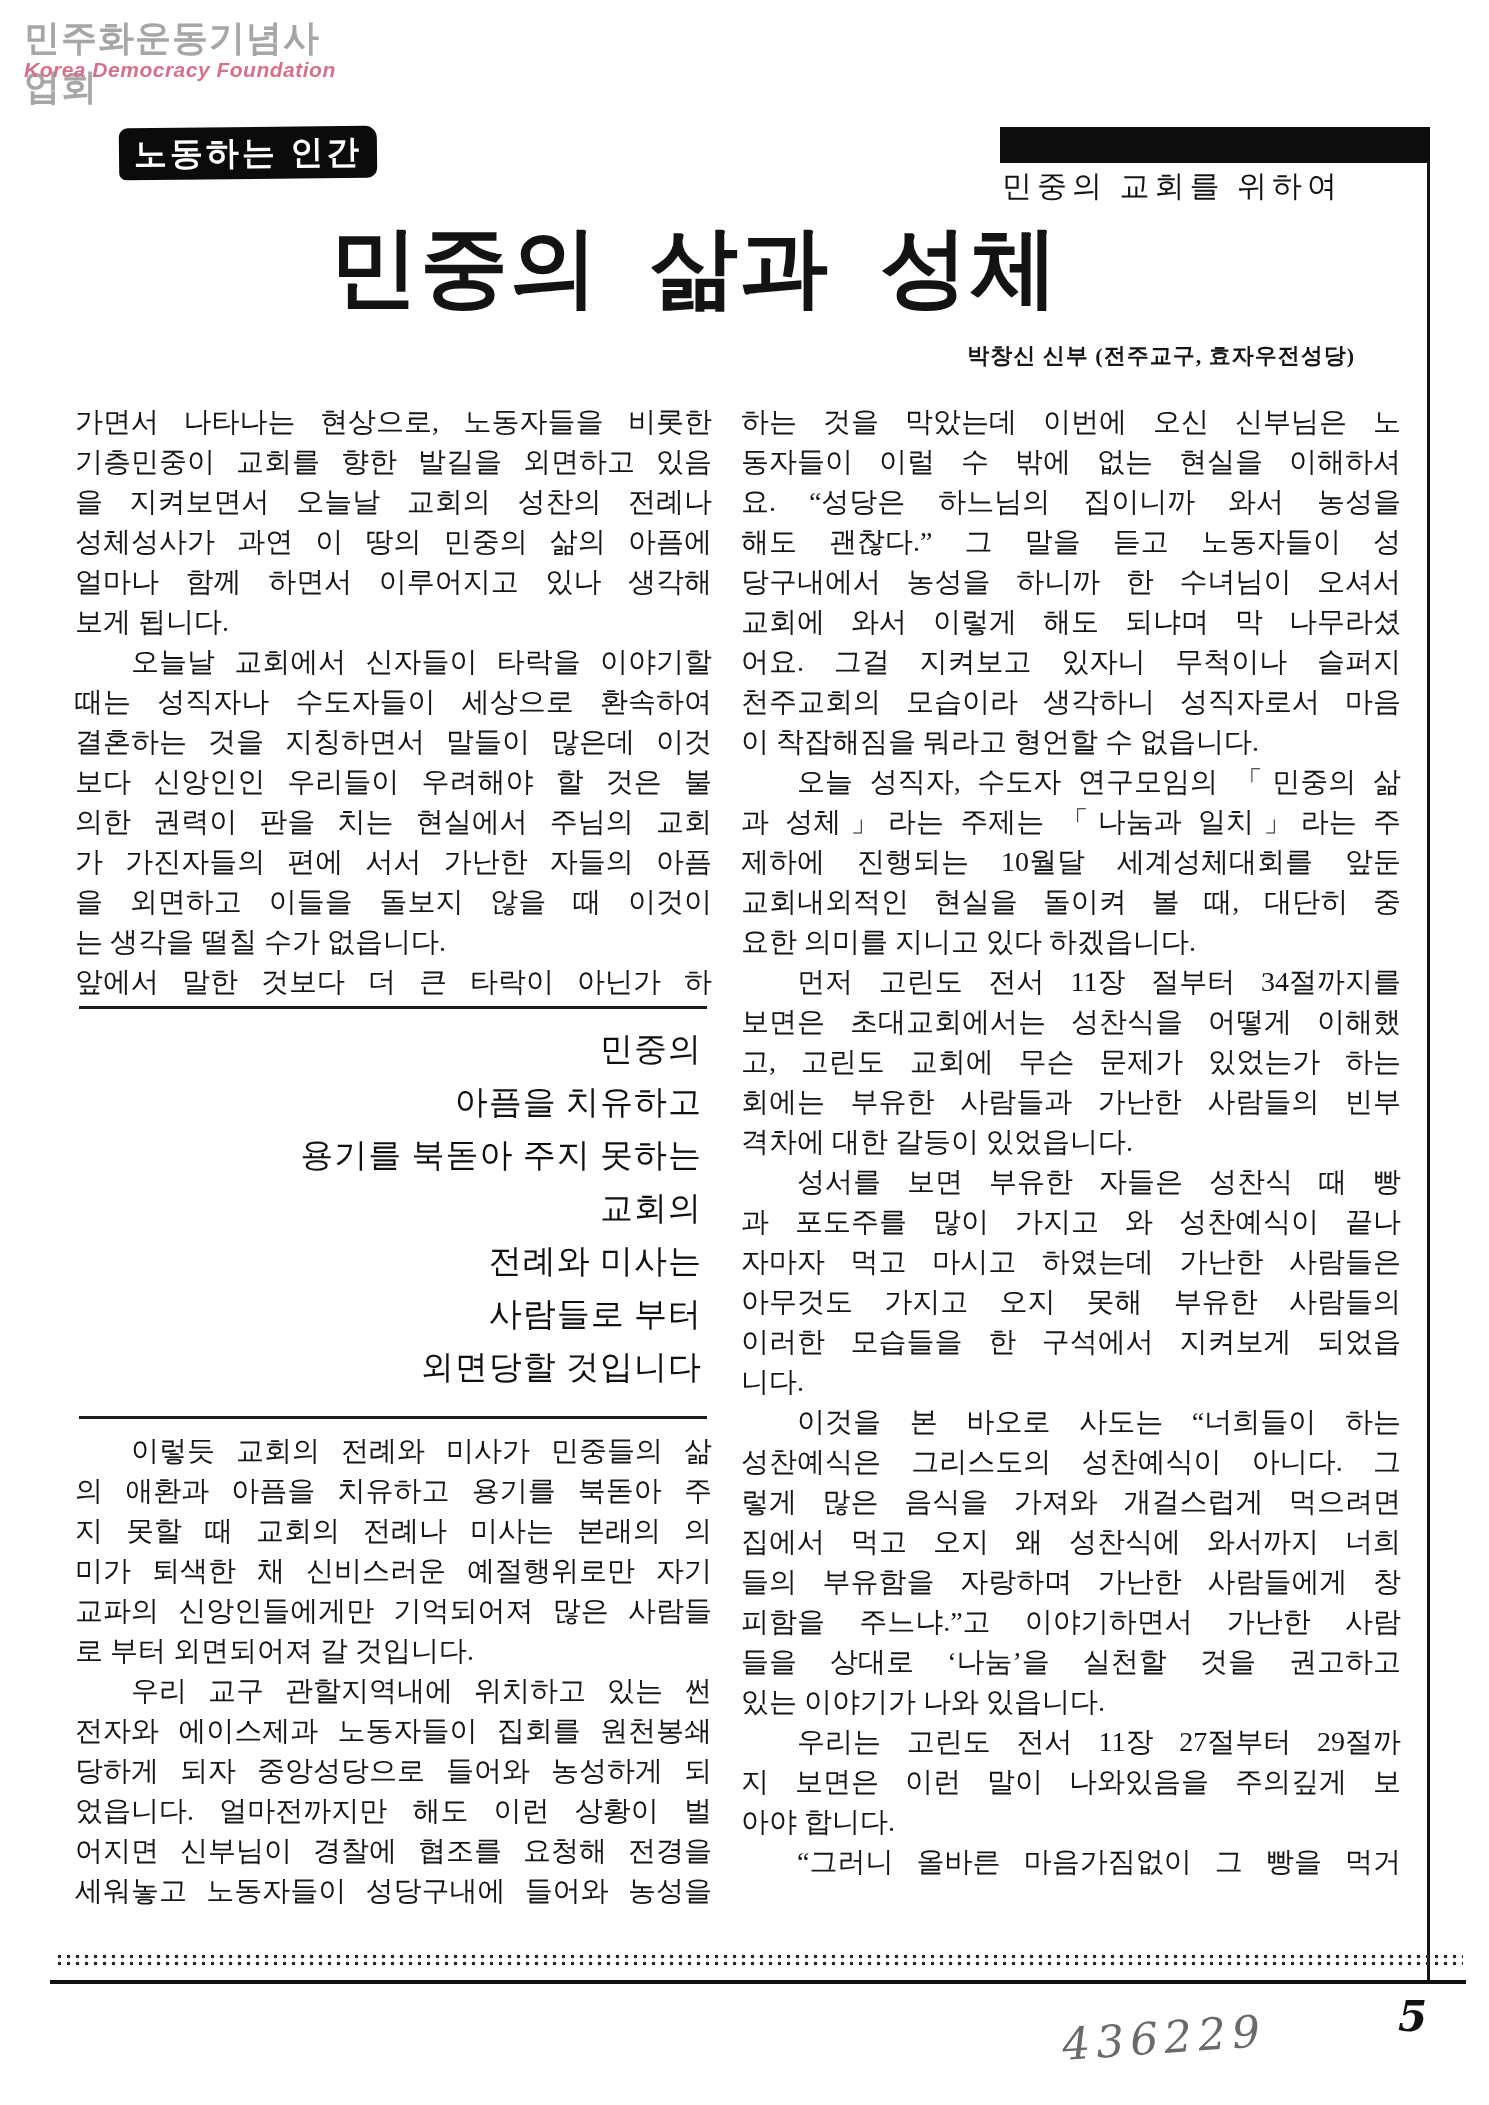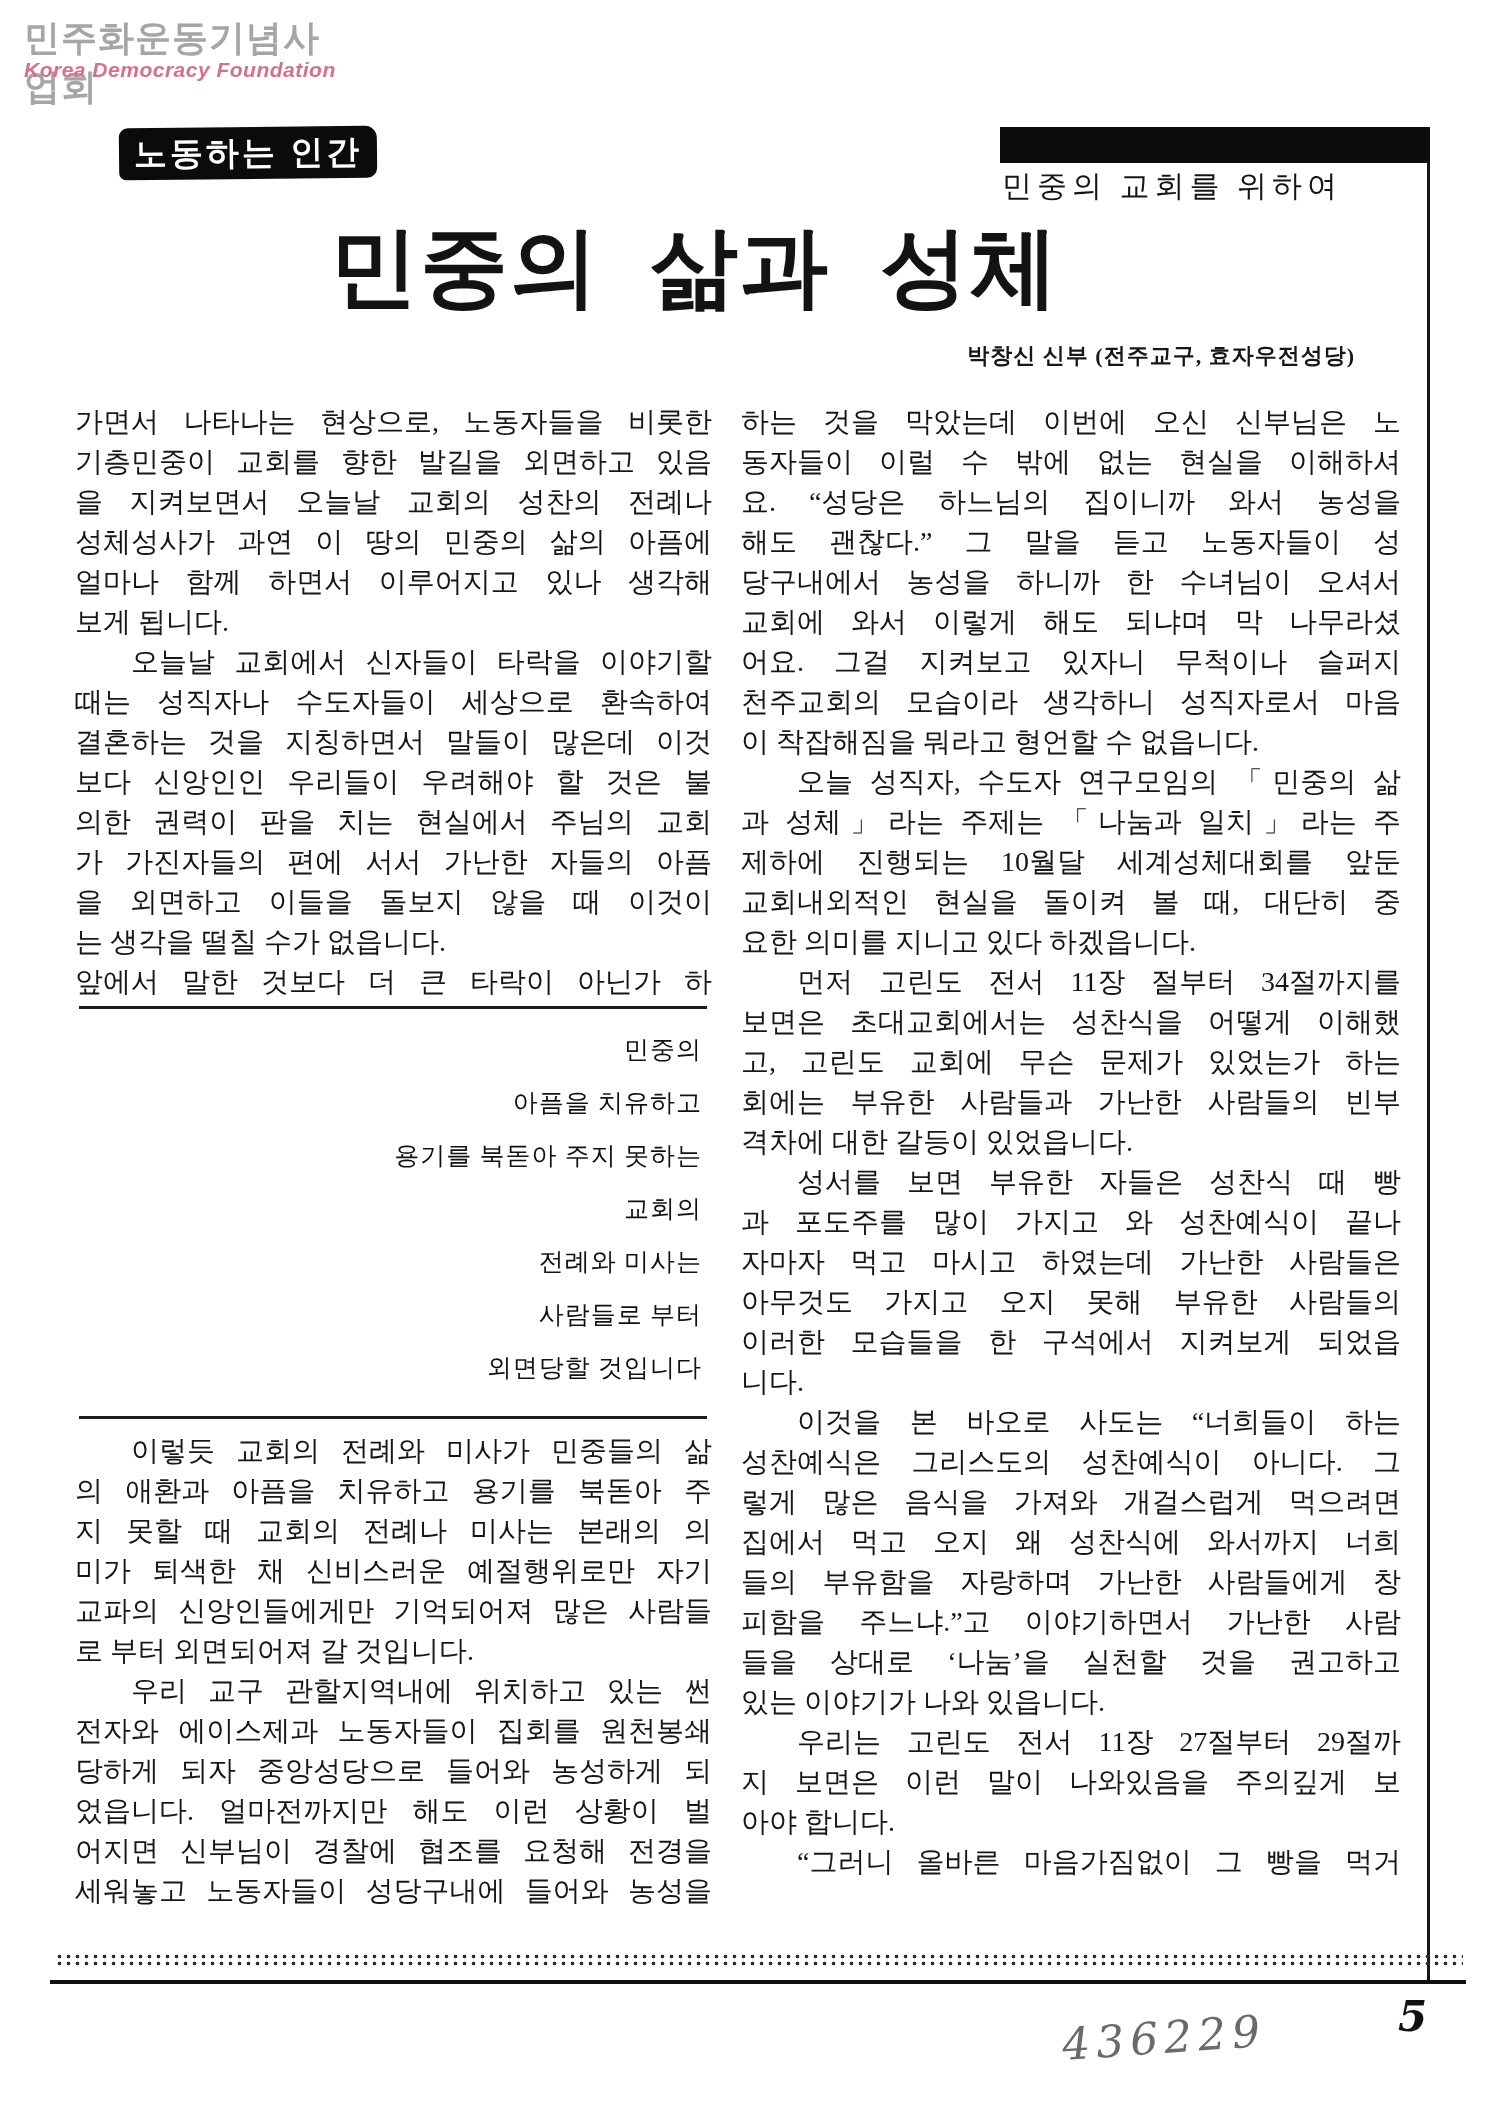--- a/index.html
+++ b/index.html
@@ -35,7 +35,7 @@
   .bline.indent{text-indent:56px;}
   .hrule{height:3px;background:#1c1c1c;margin:4px 0 0 4px;width:628px;}
   .quote{margin:14px 10px 0 0;}
-  .qline{line-height:53px;font-size:25px;color:#101010;text-align:right;letter-spacing:1px;}
+  .qline{line-height:53px;font-size:33px;color:#101010;text-align:right;letter-spacing:1px;}
   .pbot{margin-top:12px;}
   .rule2{margin-top:22px;}
   

